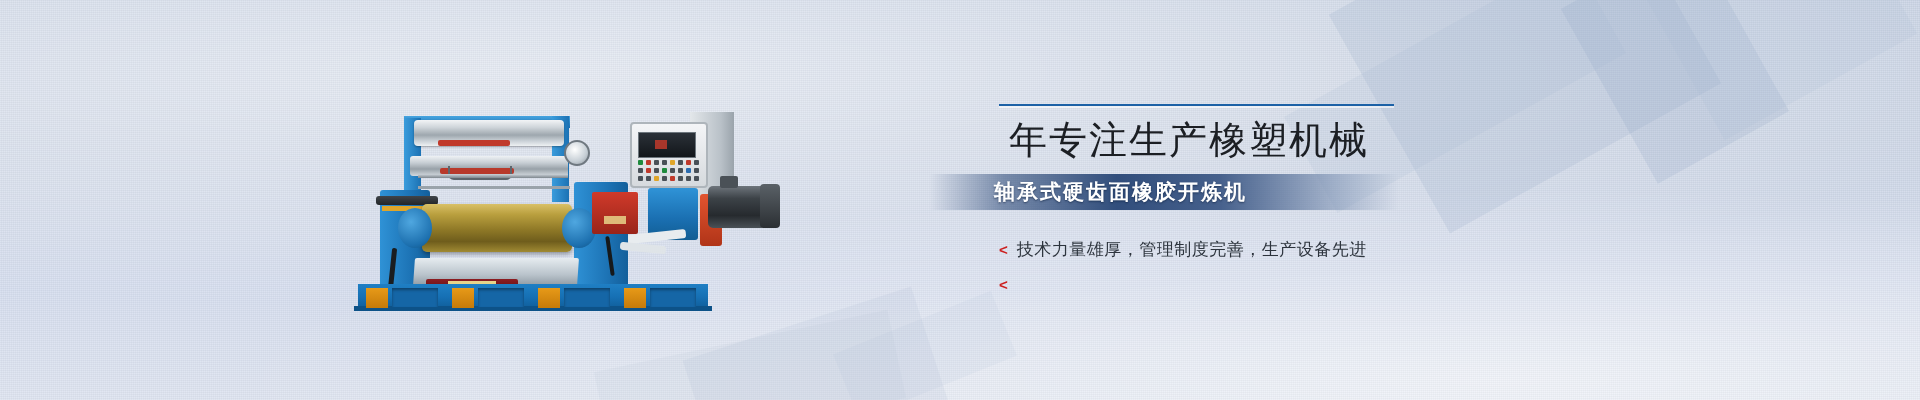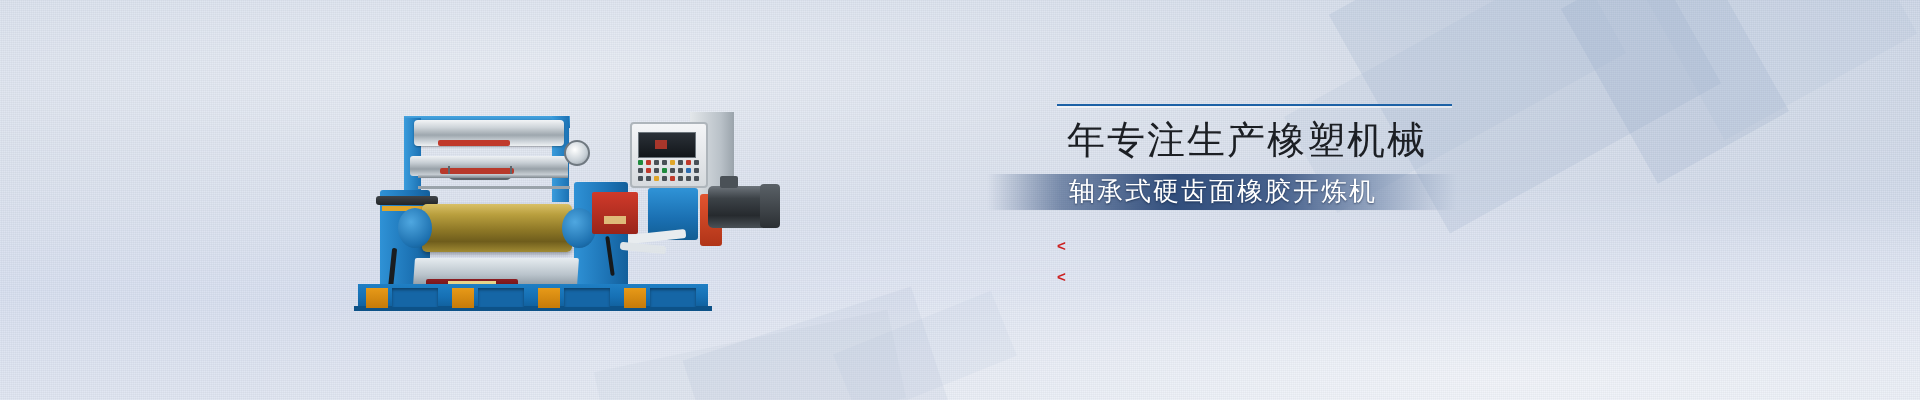--- a/index.html
+++ b/index.html
@@ -130,7 +130,7 @@
   .hose-l{left:38px;top:136px;width:5px;height:42px;background:#1a1d20;border-radius:2px;transform:rotate(6deg);}
 
   
-  #content{position:absolute;left:1055px;top:104px;width:560px;}
+  #content{position:absolute;left:997px;top:104px;width:560px;}
   .rule{
     width:395px;height:2px;background:#1c61a6;margin:0 0 0 2px;
     box-shadow:0 2px 0 rgba(255,255,255,.55);

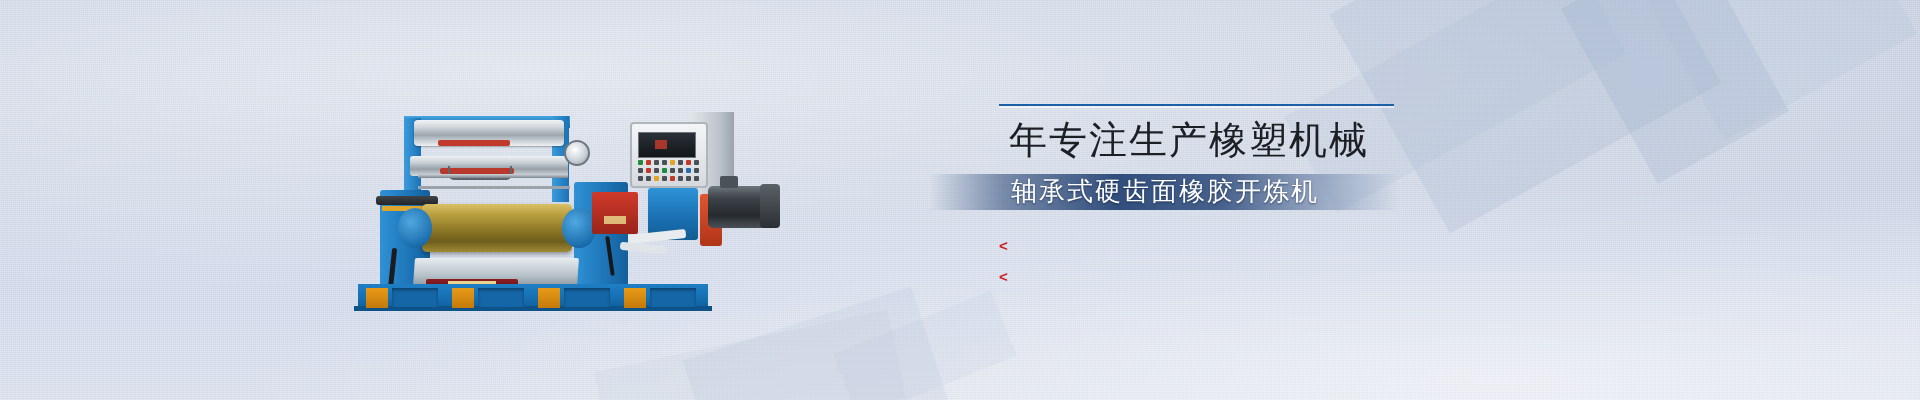--- a/index.html
+++ b/index.html
@@ -154,7 +154,7 @@
       rgba(170,186,210,0) 100%);
   }
   .subbar-text{
-    margin-left:82px;color:#ffffff;font-size:26px;font-weight:normal;
+    margin-left:65px;color:#ffffff;font-size:21px;font-weight:bold;
     letter-spacing:2px;white-space:nowrap;
     text-shadow:0 1px 2px rgba(0,20,50,.55);
   }

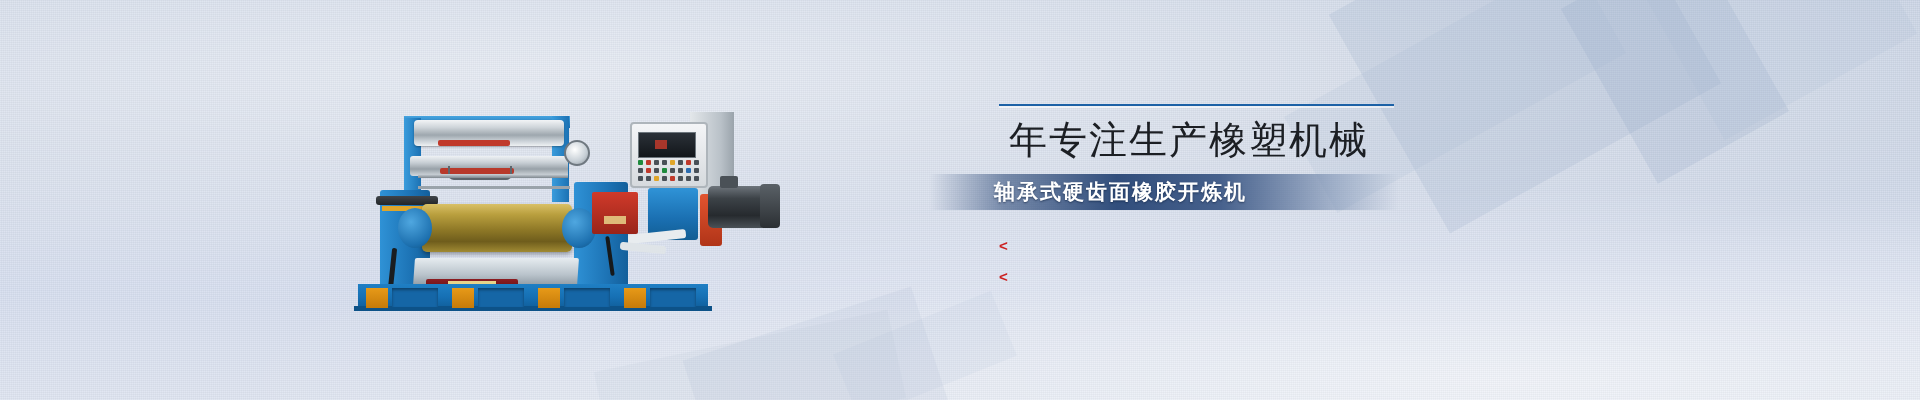--- a/index.html
+++ b/index.html
@@ -285,6 +285,7 @@
     <ul class="bullets" style="list-style:none;margin-left:0;padding:0;">
       <li class="bullet">
         <span class="mk">&lt;</span>
+        <span class="tx">技术力量雄厚，管理制度完善，生产设备先进</span>
       </li>
       <li class="bullet">
         <span class="mk">&lt;</span>

